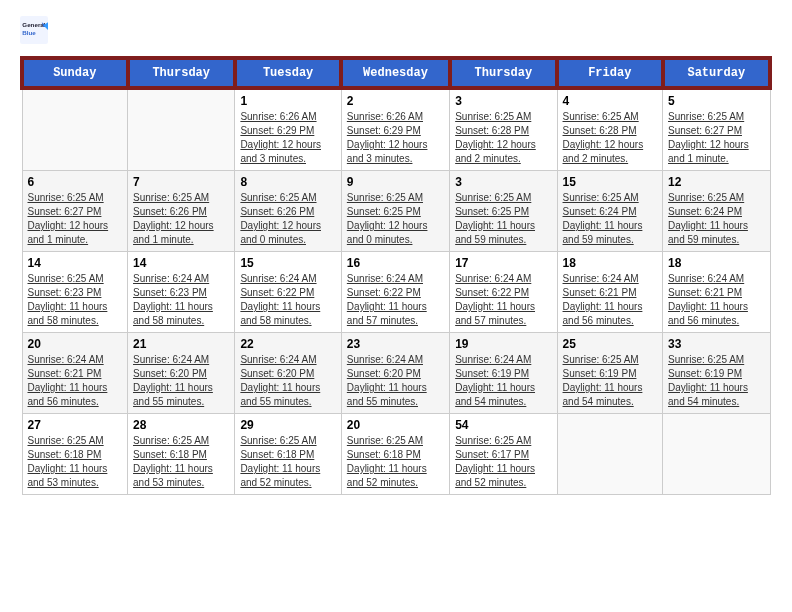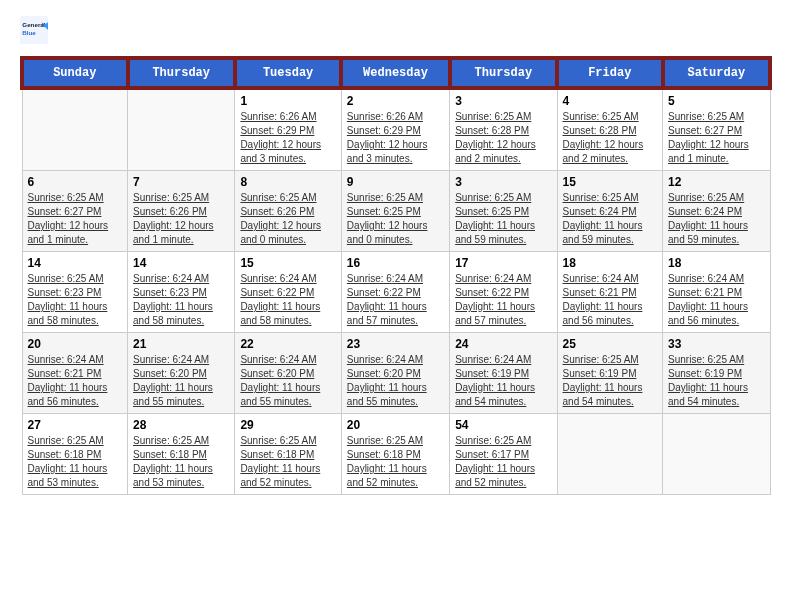--- a/index.html
+++ b/index.html
@@ -274,7 +274,7 @@
 Daylight: 11 hours and 55 minutes.</div>
           </td>
           <td>
-            <span class="day-num">24</span>
+            <span class="day-num">19</span>
             <div class="day-detail" style="white-space: pre-line;">Sunrise: 6:24 AM
 Sunset: 6:19 PM
 Daylight: 11 hours and 54 minutes.</div>

